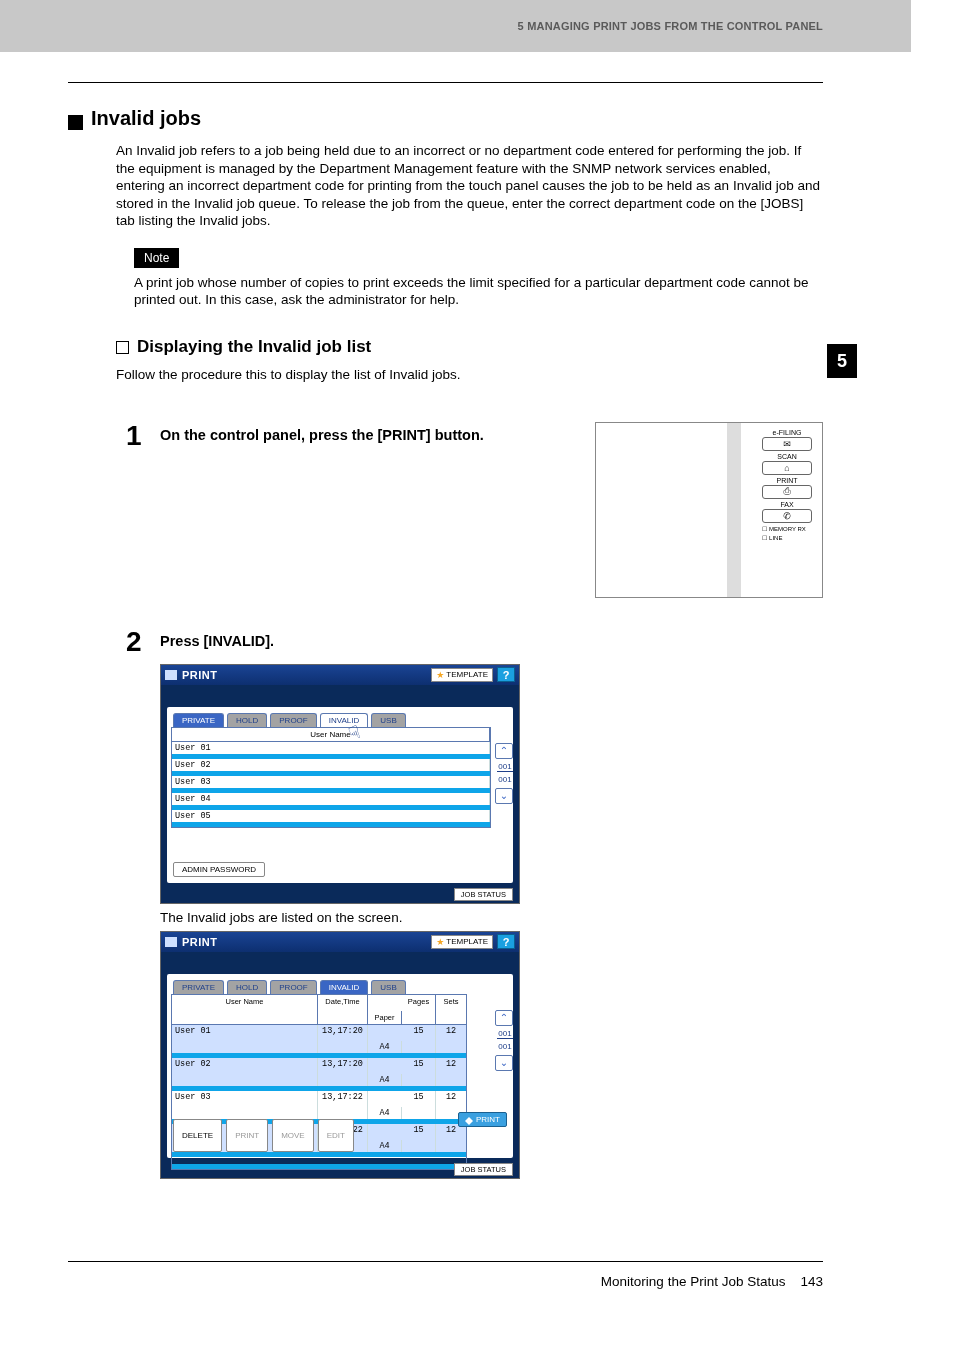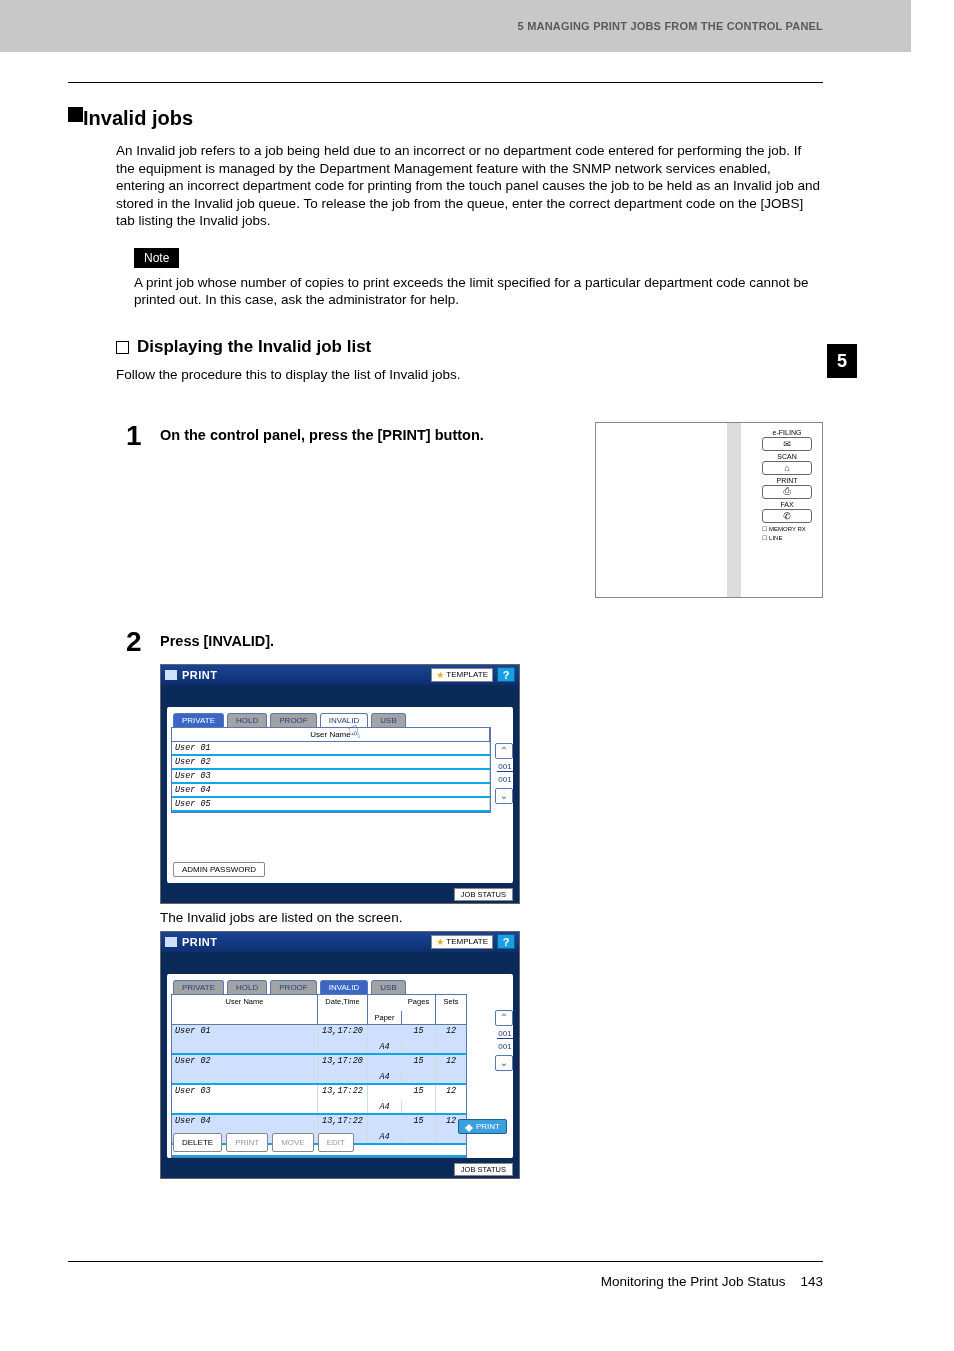--- a/index.html
+++ b/index.html
@@ -9,7 +9,7 @@
   .header-text { position: absolute; top: 20px; right: 88px; font-size: 11px; font-weight: bold; color: #5a5a5a; letter-spacing: 0.2px; }
   .content { position: absolute; top: 82px; left: 68px; right: 88px; }
   .hr-top { border: none; border-top: 1px solid #000; margin-bottom: 24px; }
-  .h1-row { display: flex; align-items: flex-start; margin-bottom: 12px; }
+  .h1-row { display: flex; align-items: flex-end; gap: 8px; margin-bottom: 12px; }
   .black-sq { width: 15px; height: 15px; background: #000; }
   .h1 { font-size: 20px; font-weight: bold; }
   .body-text { font-size: 13.5px; line-height: 1.3; margin-left: 48px; margin-bottom: 18px; }

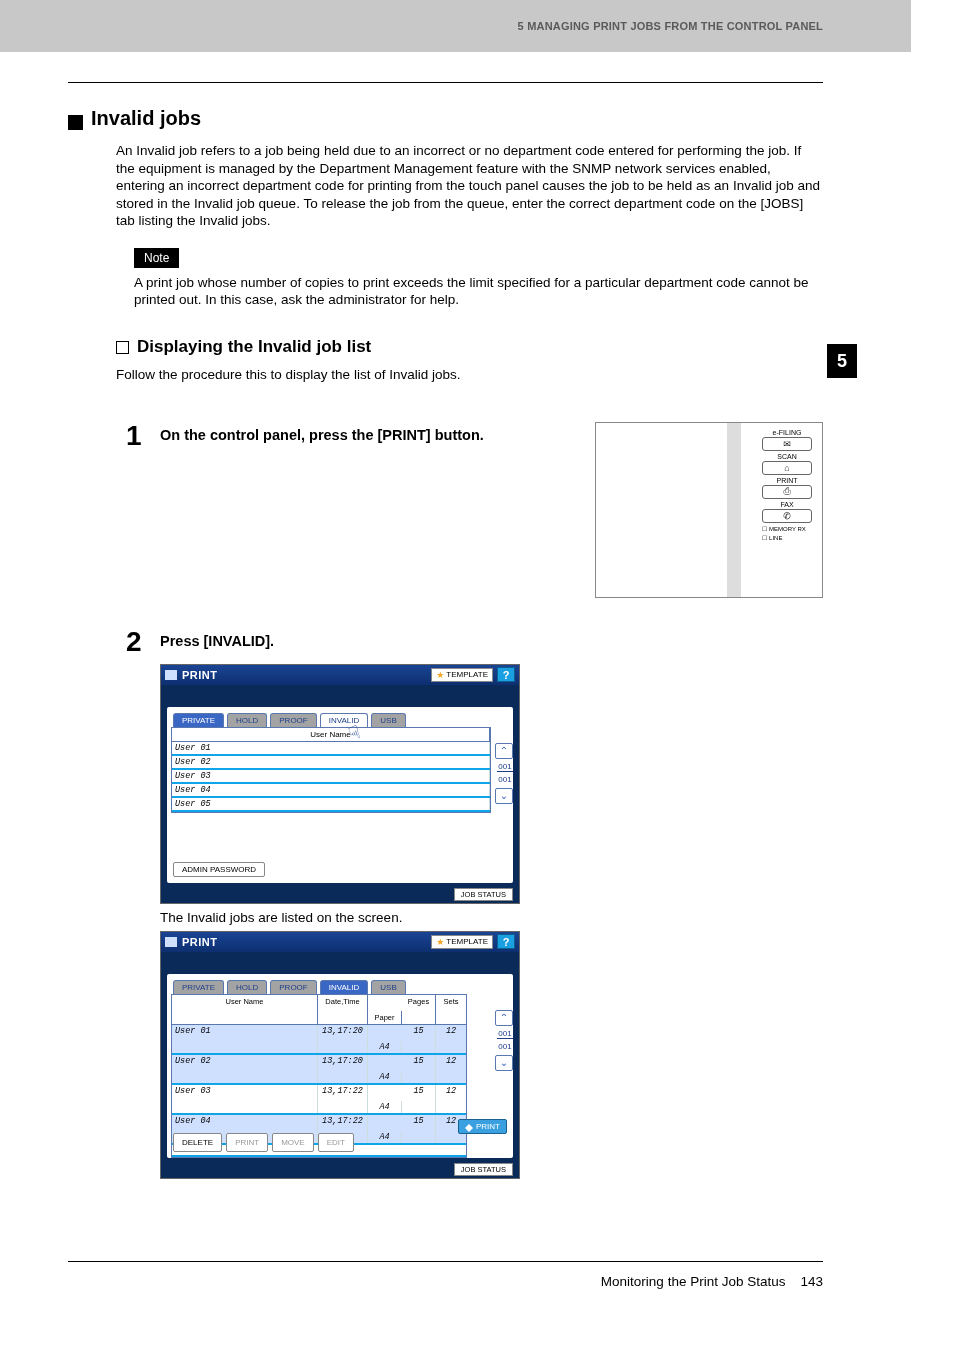--- a/index.html
+++ b/index.html
@@ -52,7 +52,7 @@
   .thead { display: flex; background: #fff; border-bottom: 1px solid #5a78b0; }
   .th { font-size: 8px; padding: 2px 0; text-align: center; border-right: 1px solid #5a78b0; }
   .th.un { flex: 1; }
-  .trow { display: flex; border-bottom: 2px solid #0ea5e9; font-style: italic; }
+  .trow { display: flex; border-bottom: 5px solid #0ea5e9; }
   .trow.sel { background: #cfe0ff; }
   .td { font-size: 8.5px; font-family: "Courier New", monospace; padding: 1px 3px; border-right: 1px solid #cdd; }
   .td.un { flex: 1; }

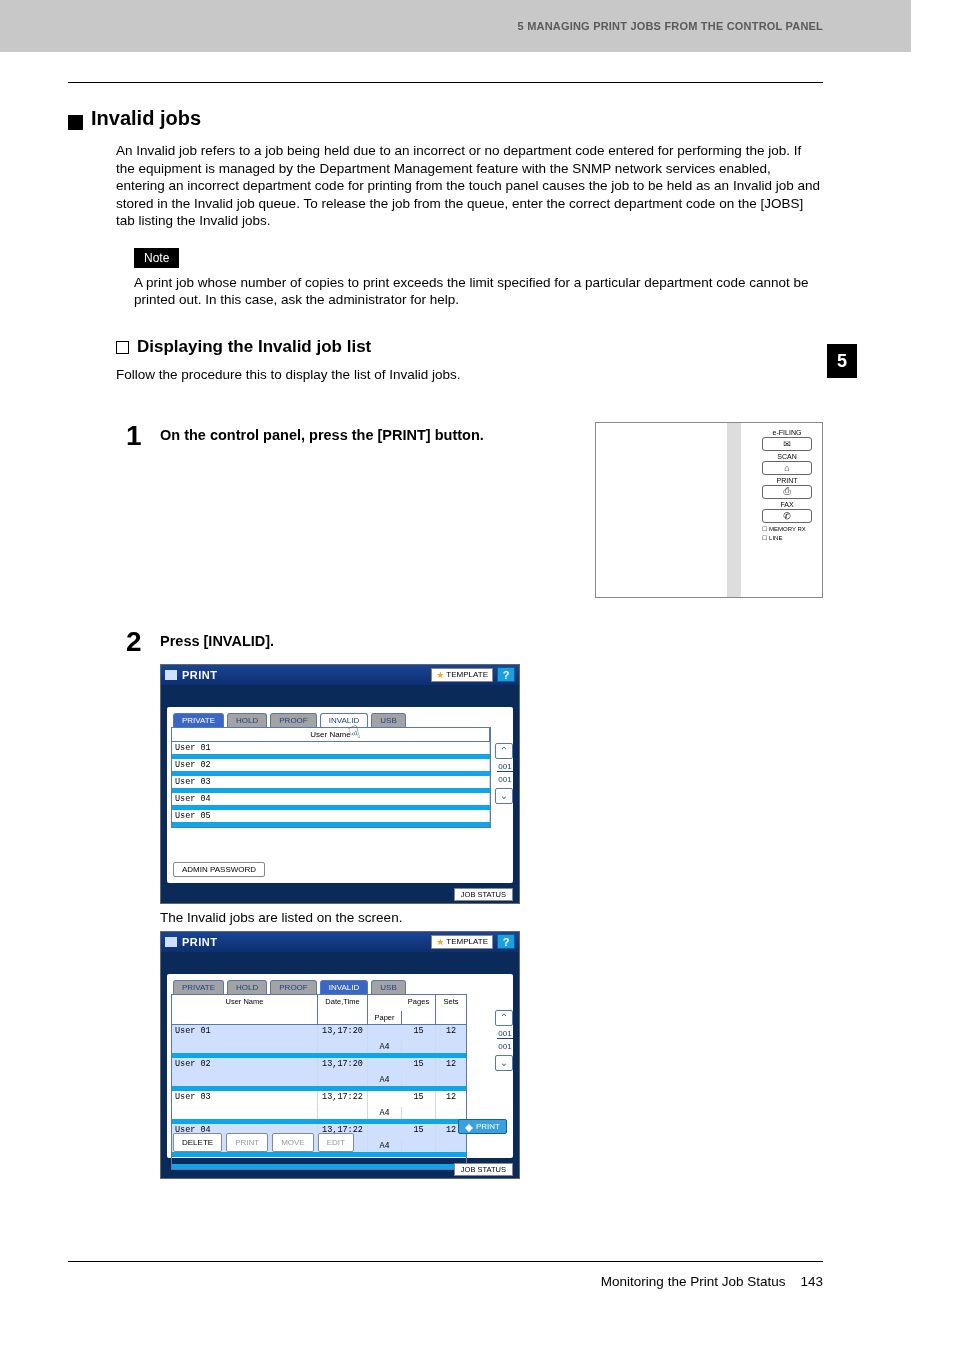--- a/index.html
+++ b/index.html
@@ -63,7 +63,7 @@
   .admin-btn { position: absolute; bottom: 6px; left: 6px; border: 1px solid #888; font-size: 8px; padding: 2px 8px; border-radius: 2px; background: #fff; }
   .jobstatus { position: absolute; right: 6px; bottom: 2px; background: #fff; border: 1px solid #888; font-size: 7.5px; padding: 1px 6px; }
   .action-row { position: absolute; bottom: 6px; left: 6px; right: 6px; display: flex; gap: 4px; align-items: center; }
-  .abtn { border: 1px solid #888; font-size: 8px; padding: 4px 8px; border-radius: 2px; background: #fff; color: #999; margin-top: 32px; }
+  .abtn { border: 1px solid #888; font-size: 8px; padding: 11px 8px; border-radius: 2px; background: #fff; color: #999; margin-top: 32px; }
   .abtn.active { color: #000; }
   .print-btn { margin-left: auto; background: #3aa0e0; color: #fff; border: 1px solid #1a6090; font-size: 8px; padding: 2px 6px; border-radius: 2px; display: flex; gap: 3px; align-items: center; }
   .diamond { width: 0; height: 0; border: 4px solid transparent; border-bottom-color: #fff; position: relative; top: -2px; }

